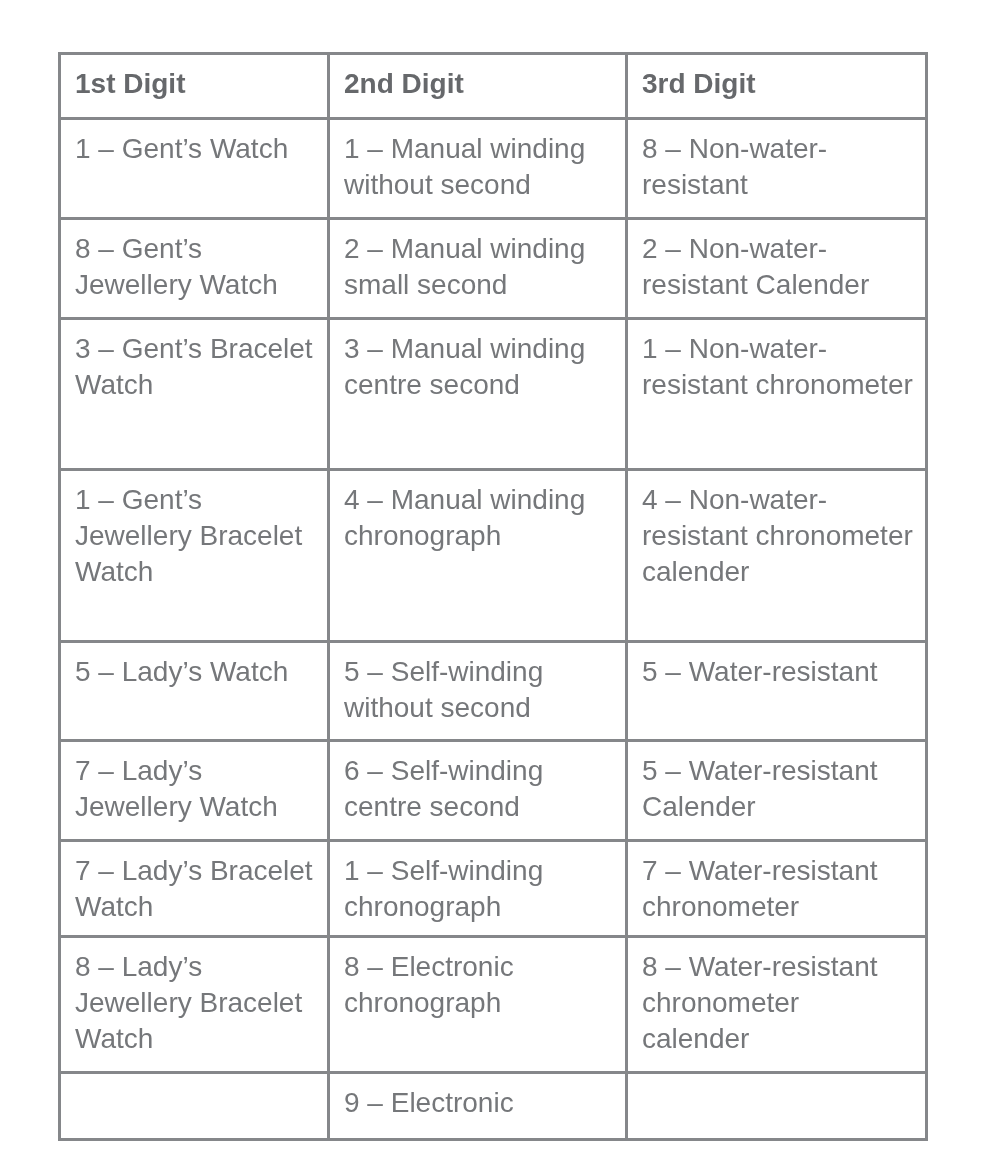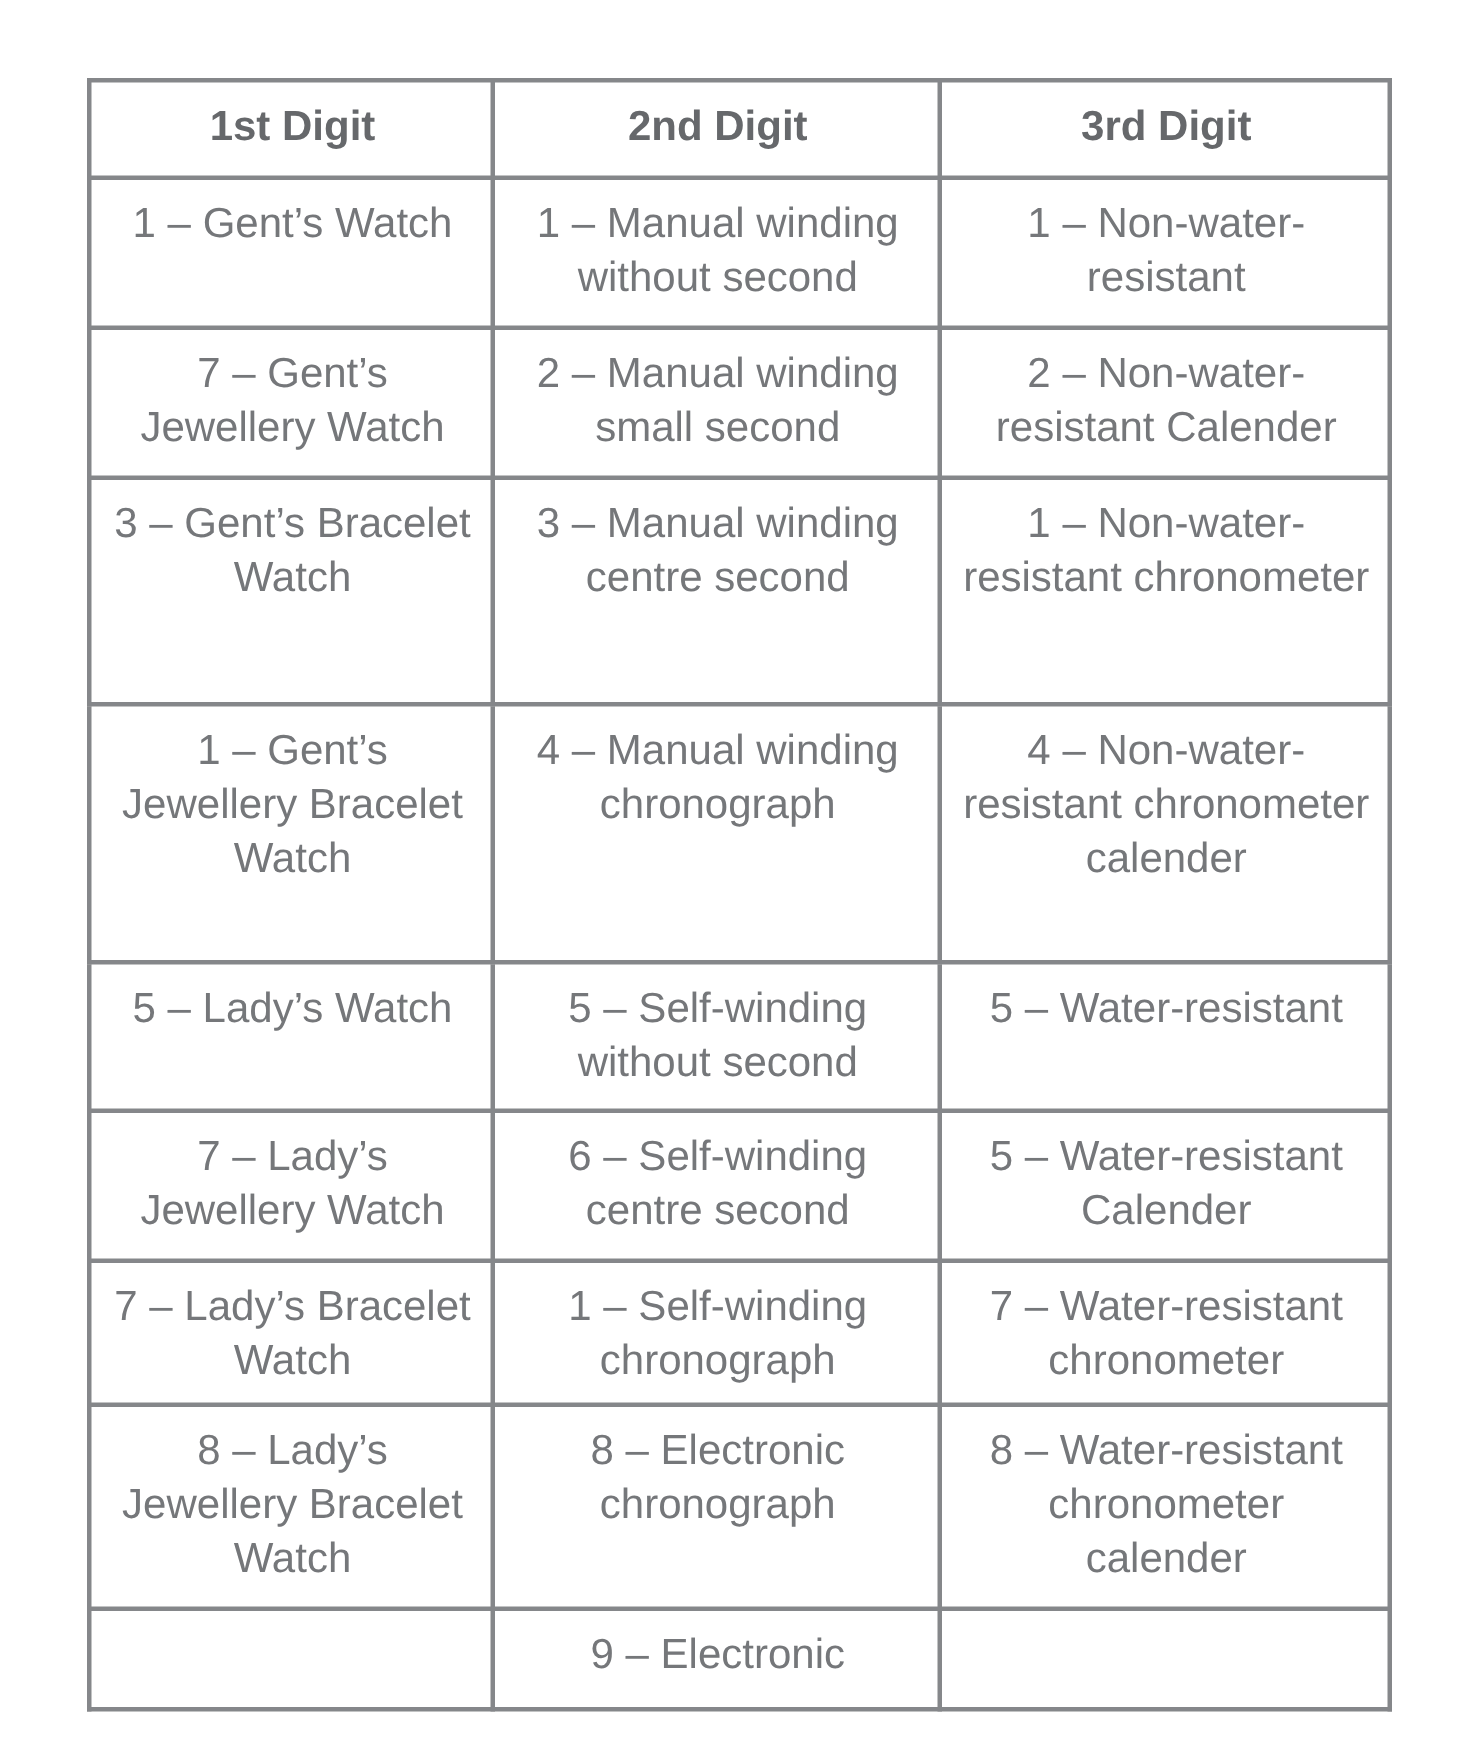--- a/index.html
+++ b/index.html
@@ -31,7 +31,7 @@
   .digit-table td {
     border: 3px solid #85878a;
     vertical-align: top;
-    text-align: center;
+    text-align: left;
     padding: 11px 12px 10px 14px;
     font-size: 28px;
     line-height: 36px;

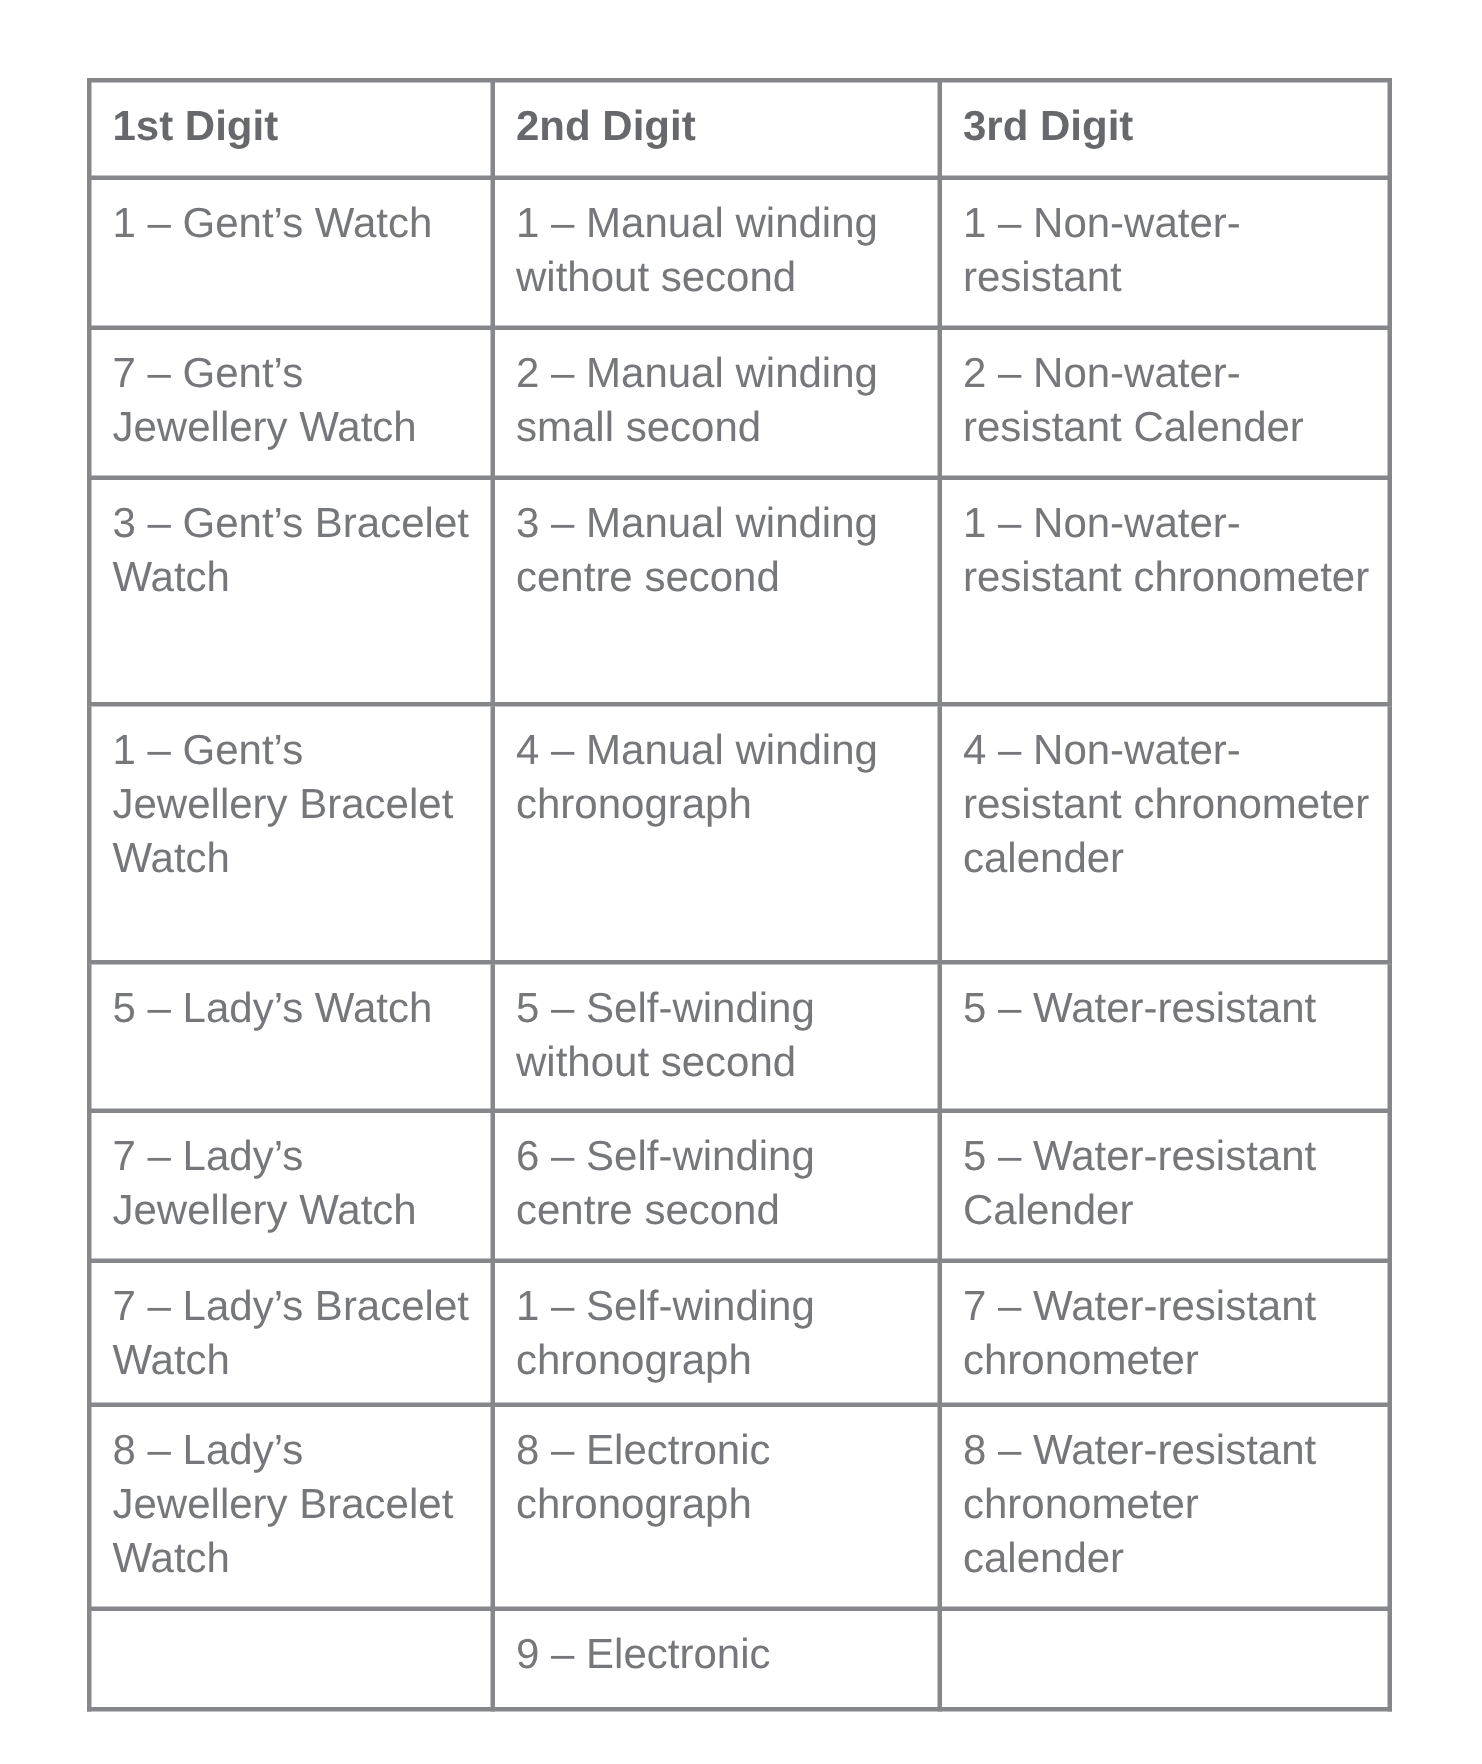--- a/index.html
+++ b/index.html
@@ -74,7 +74,7 @@
       <tr>
         <td>1 – Gent’s Watch</td>
         <td>1 – Manual winding without second</td>
-        <td>1 – Non-water-resistant</td>
+        <td>8 – Non-water-resistant</td>
       </tr>
       <tr>
         <td>7 – Gent’s Jewellery Watch</td>

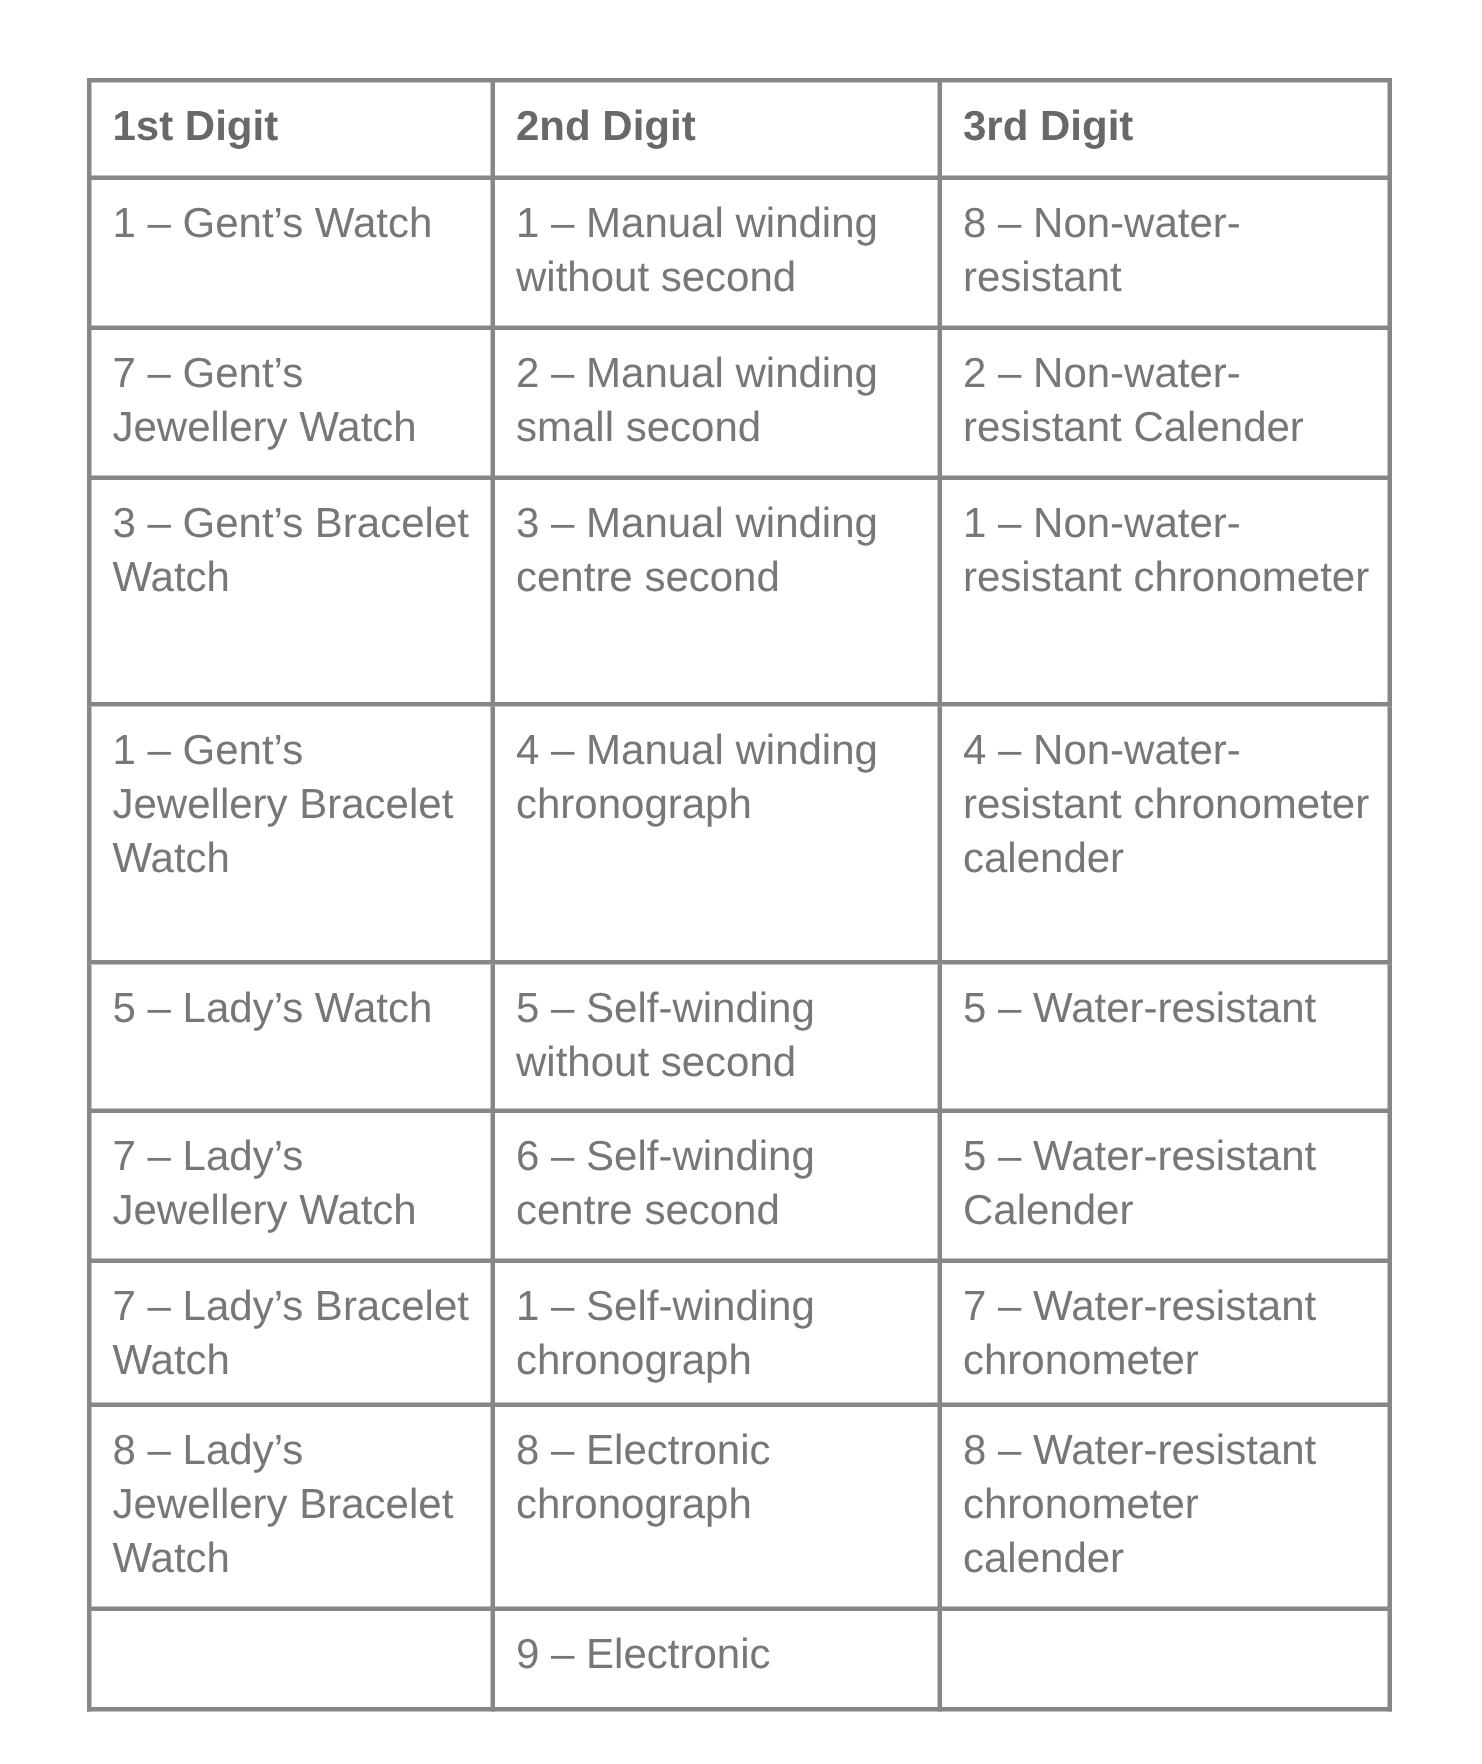--- a/index.html
+++ b/index.html
@@ -77,7 +77,7 @@
         <td>8 – Non-water-resistant</td>
       </tr>
       <tr>
-        <td>7 – Gent’s Jewellery Watch</td>
+        <td>8 – Gent’s Jewellery Watch</td>
         <td>2 – Manual winding small second</td>
         <td>2 – Non-water-resistant Calender</td>
       </tr>

